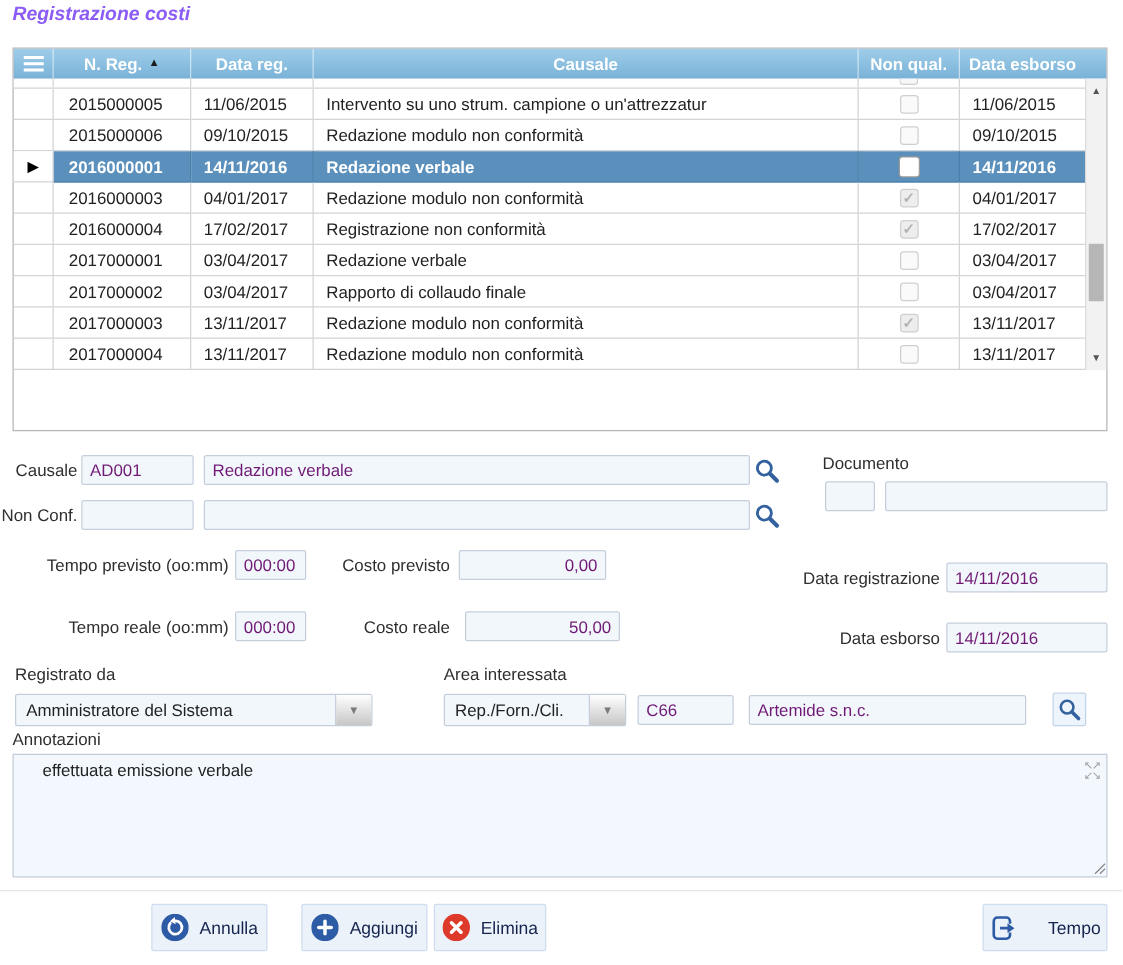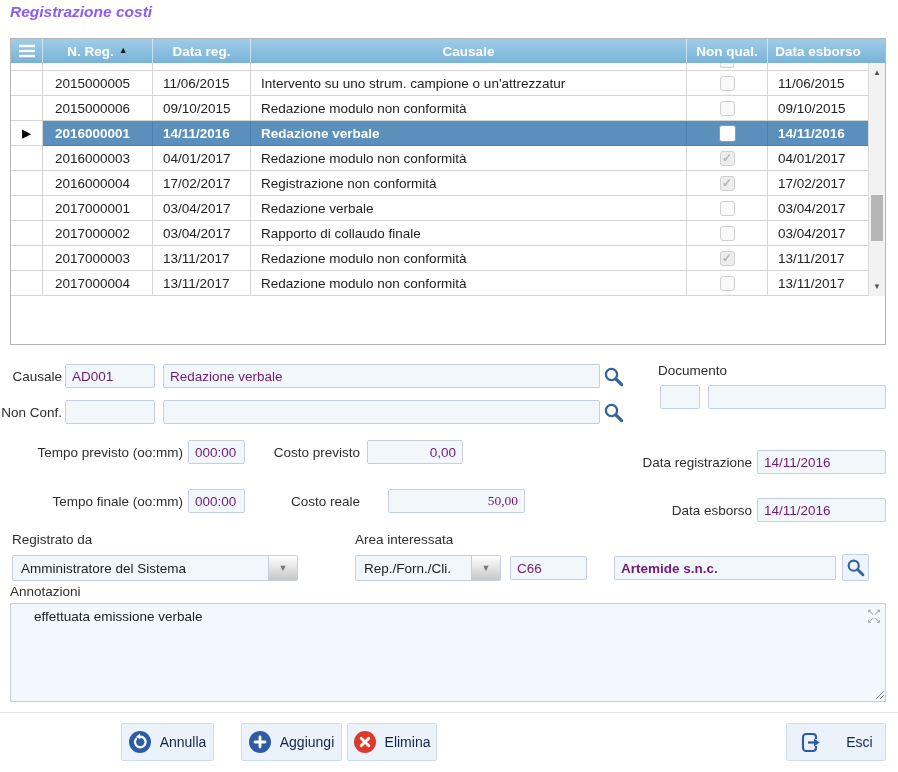--- a/index.html
+++ b/index.html
@@ -237,7 +237,7 @@
   <div class="lbl lbl-r" style="left:0;top:445px;width:183px">Tempo previsto (oo:mm)</div>
   <input class="inp" style="left: 188px; top: 440px; width: 57px;" value="000:00">
   <div class="lbl lbl-r" style="left:245px;top:445px;width:115px">Costo previsto</div>
-  <input class="inp num" style="left: 367px; top: 440px; width: 96px;" value="0,00">
+  <input class="inp num" style="left: 367px; top: 440px; width: 118px;" value="0,00">
 
   <div class="lbl lbl-r" style="left:600px;top:455px;width:152px">Data registrazione</div>
   <input class="inp" style="left: 757px; top: 450px; width: 129px;" value="14/11/2016">

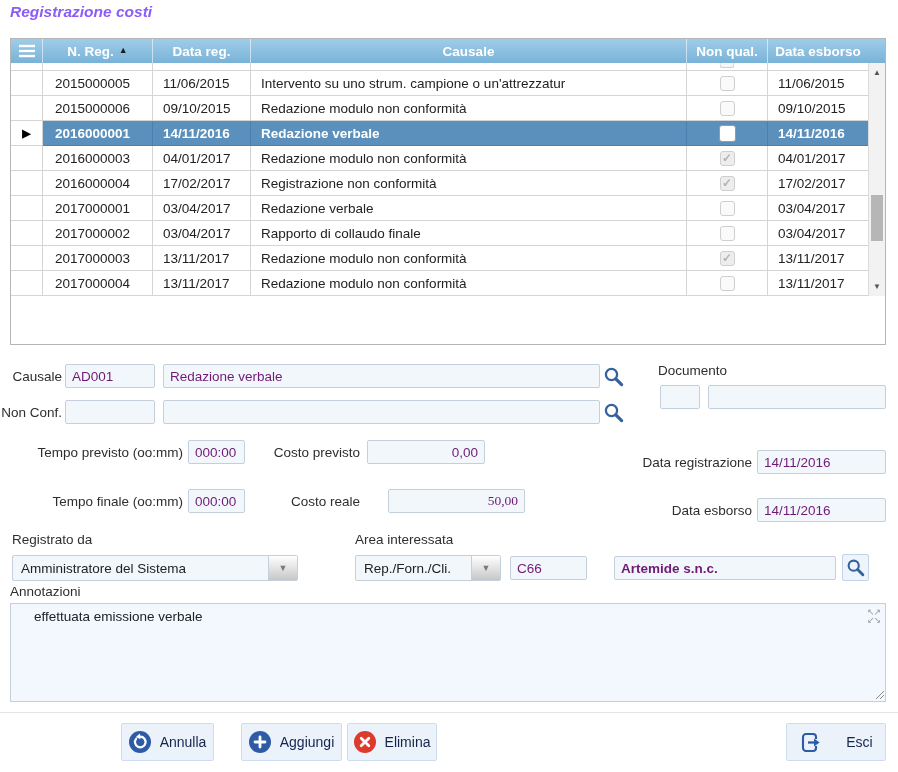--- a/index.html
+++ b/index.html
@@ -242,7 +242,7 @@
   <div class="lbl lbl-r" style="left:600px;top:455px;width:152px">Data registrazione</div>
   <input class="inp" style="left: 757px; top: 450px; width: 129px;" value="14/11/2016">
 
-  <div class="lbl lbl-r" style="left:0;top:494px;width:183px">Tempo finale (oo:mm)</div>
+  <div class="lbl lbl-r" style="left:0;top:494px;width:183px">Tempo reale (oo:mm)</div>
   <input class="inp" style="left: 188px; top: 489px; width: 57px;" value="000:00">
   <div class="lbl lbl-r" style="left:245px;top:494px;width:115px">Costo reale</div>
   <input class="inp num" style="left: 388px; top: 489px; width: 137px; font-family: Liberation Serif, serif;" value="50,00">

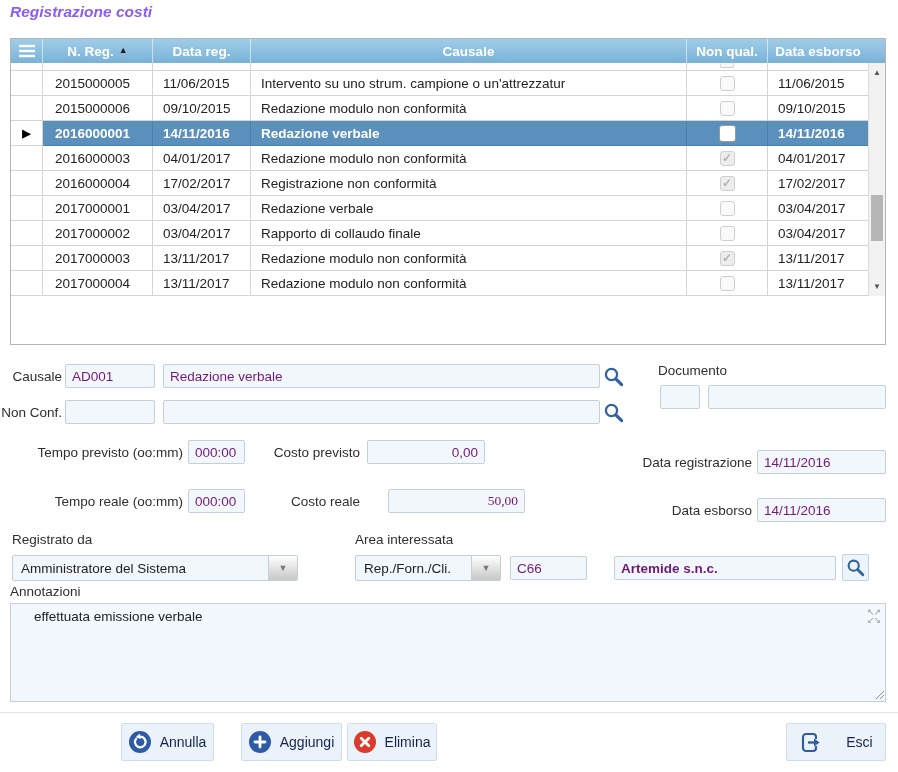--- a/index.html
+++ b/index.html
@@ -245,7 +245,7 @@
   <div class="lbl lbl-r" style="left:0;top:494px;width:183px">Tempo reale (oo:mm)</div>
   <input class="inp" style="left: 188px; top: 489px; width: 57px;" value="000:00">
   <div class="lbl lbl-r" style="left:245px;top:494px;width:115px">Costo reale</div>
-  <input class="inp num" style="left: 388px; top: 489px; width: 137px; font-family: Liberation Serif, serif;" value="50,00">
+  <input class="inp num" style="left: 372px; top: 489px; width: 124px;" value="50,00">
 
   <div class="lbl lbl-r" style="left:600px;top:503px;width:152px">Data esborso</div>
   <input class="inp" style="left: 757px; top: 498px; width: 129px;" value="14/11/2016">

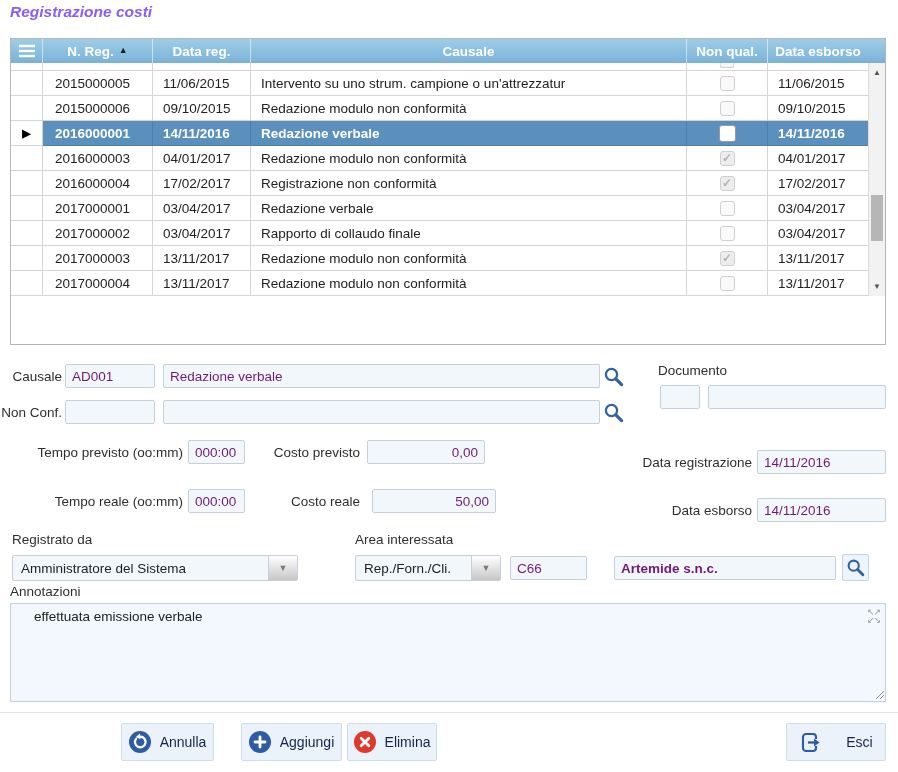--- a/index.html
+++ b/index.html
@@ -262,7 +262,7 @@
     <div class="dd-btn">▼</div>
   </div>
   <input class="inp" style="left: 510px; top: 556px; width: 77px;" value="C66">
-  <input class="inp" style="left: 614px; top: 556px; width: 222px; font-weight: bold;" value="Artemide s.n.c.">
+  <input class="inp" style="left: 599px; top: 556px; width: 222px;" value="Artemide s.n.c.">
   <div class="search-btn" style="left:842px;top:554px">
     <svg width="19" height="19" viewBox="0 0 21 21">
       <circle cx="8.5" cy="8.5" r="5.6" fill="none" stroke="#33629f" stroke-width="2.3"></circle>

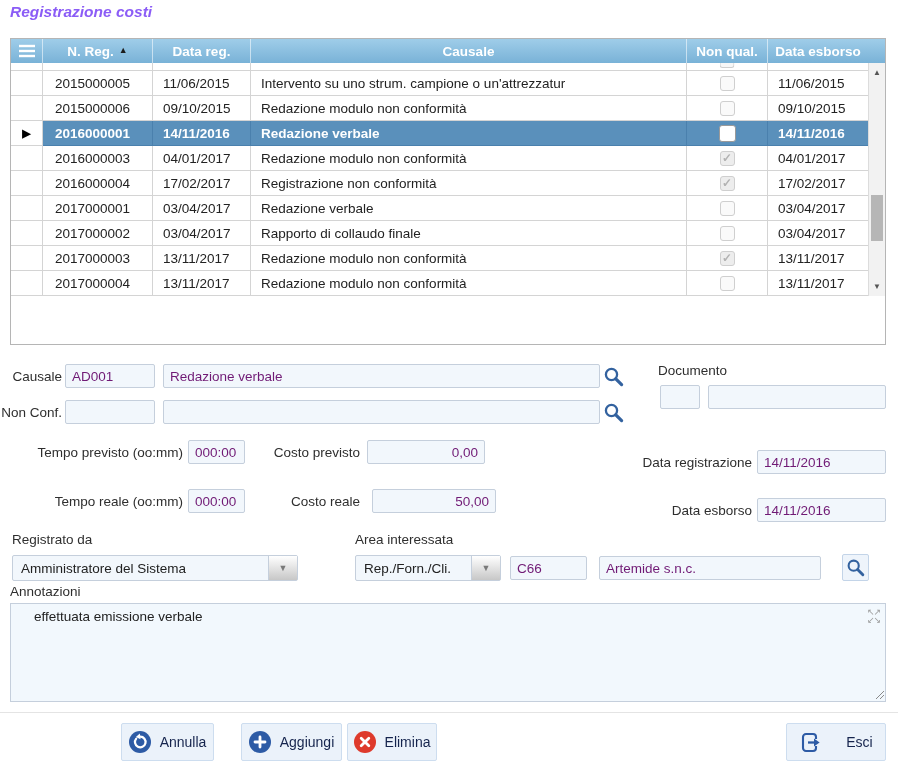--- a/index.html
+++ b/index.html
@@ -317,7 +317,7 @@
       <line x1="9" y1="11.5" x2="16" y2="11.5" stroke="#2d5ba5" stroke-width="2.3"></line>
       <path d="M15 7.6 L20.6 11.5 L15 15.4 Z" fill="#2d5ba5"></path>
     </svg>
-    <span>Esci</span>
+    <span>Tempo</span>
   </div>
 
 </div>

